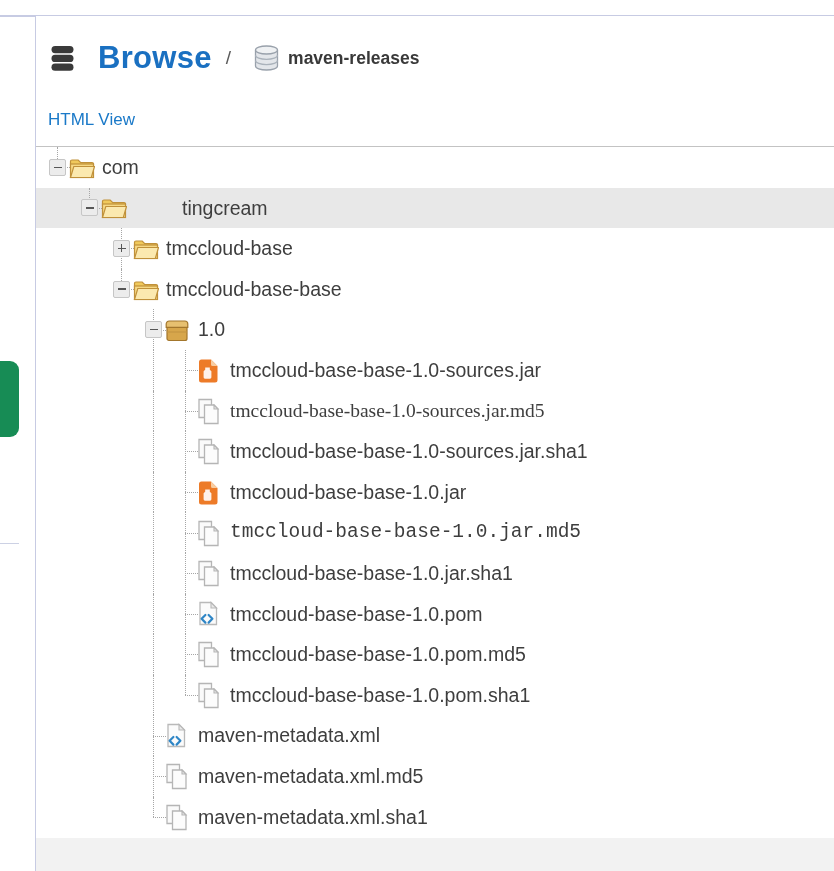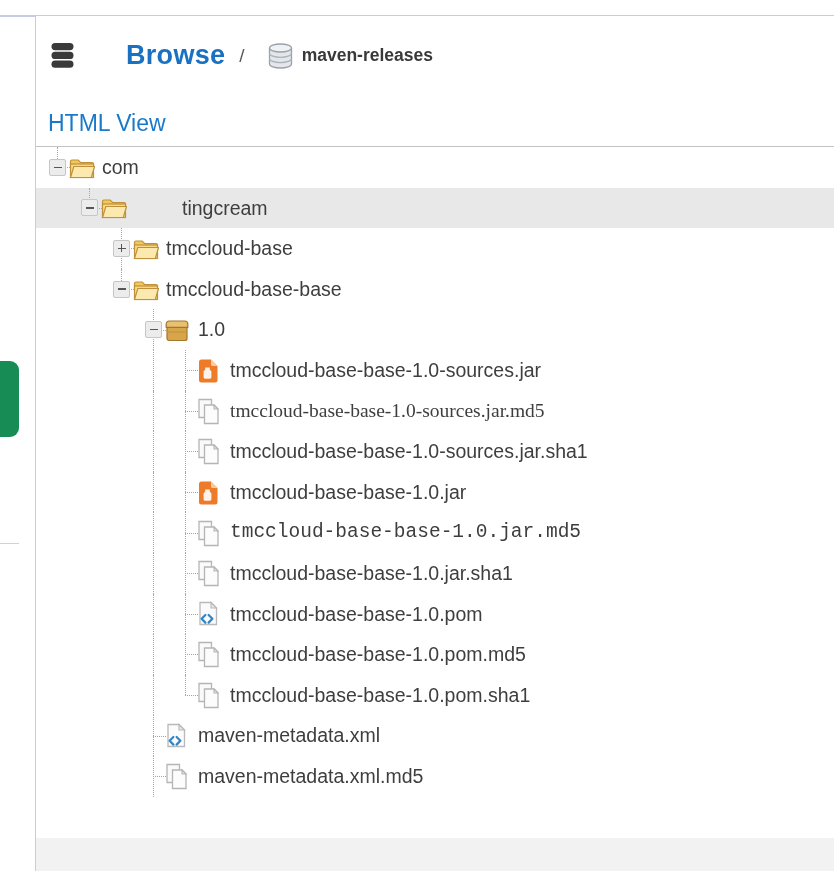--- a/index.html
+++ b/index.html
@@ -19,7 +19,7 @@
 
   .header-row { display:flex; align-items:center; padding:24px 0 0 15px; }
   .hdr-db { width:23px; height:27px; display:inline-flex; }
-  .browse-title { margin-left:52px; font-size:27px; font-weight:700; color:#1a70c1;
+  .browse-title { margin-left:24px; font-size:31px; font-weight:700; color:#1a70c1;
                   letter-spacing:0.3px; cursor:pointer; }
   .crumb-sep { margin-left:14px; font-size:19px; color:#5a5a5a; }
   .repo-db { margin-left:22px; width:27px; height:28px; display:inline-flex; }

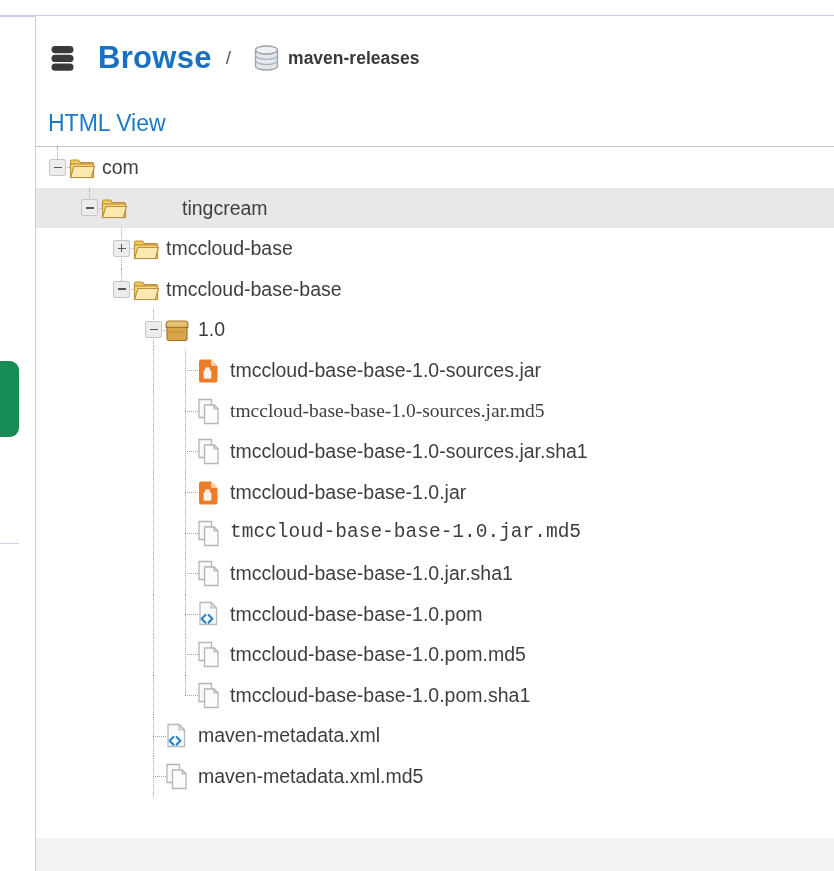--- a/index.html
+++ b/index.html
@@ -25,7 +25,7 @@
   .repo-db { margin-left:22px; width:27px; height:28px; display:inline-flex; }
   .repo-name { margin-left:8px; font-size:17.5px; font-weight:700; color:#393939; }
 
-  .html-view { position:absolute; left:12px; top:94px; font-size:23px; color:#1a79c8; cursor:pointer; }
+  .html-view { position:absolute; left:12px; top:94px; font-size:17px; color:#1a79c8; cursor:pointer; }
 
   .tree-panel { position:absolute; left:0; right:0; top:130px; height:692px;
                 border-top:1px solid #c3c3c3; background:#fff; overflow:hidden; }

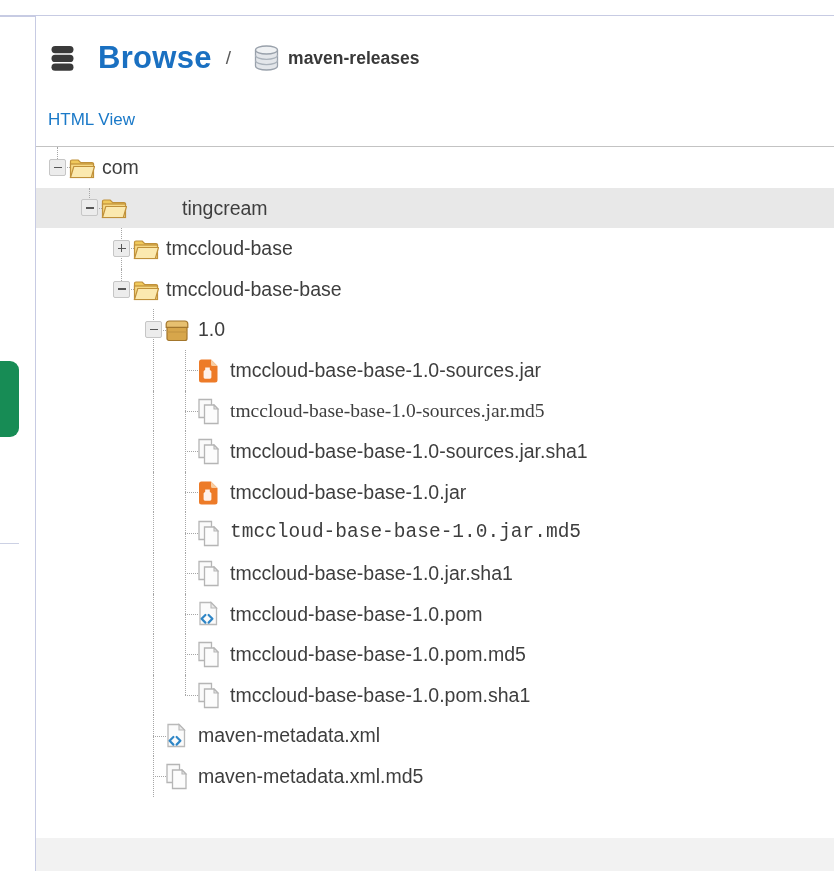--- a/index.html
+++ b/index.html
@@ -297,6 +297,18 @@
           </span>
           <span class="tlabel" style="left: 162px;">maven-metadata.xml.md5</span>
         </div>
+        <div class="trow">
+          <span class="gv half" style="left: 117px;"></span>
+          <span class="gh" style="left: 117px; width: 13px;"></span>
+          <span class="ticon" style="left: 129px;">
+            <svg width="25" height="27" viewBox="0 0 25 27">
+              <path d="M2 1.5 h12.5 v18 h-12.5 Z" fill="#fafafa" stroke="#b5b5b5" stroke-width="1.3"></path>
+              <path d="M7.5 7 h9.5 l4 4 v14.5 h-13.5 Z" fill="#fcfcfc" stroke="#b5b5b5" stroke-width="1.3"></path>
+              <path d="M17 7 l4 4 h-4 Z" fill="#e9e9e9" stroke="#b5b5b5" stroke-width="1.1"></path>
+            </svg>
+          </span>
+          <span class="tlabel" style="left: 162px;">maven-metadata.xml.sha1</span>
+        </div>
       </div>
 
     <div class="footer-band"></div>

